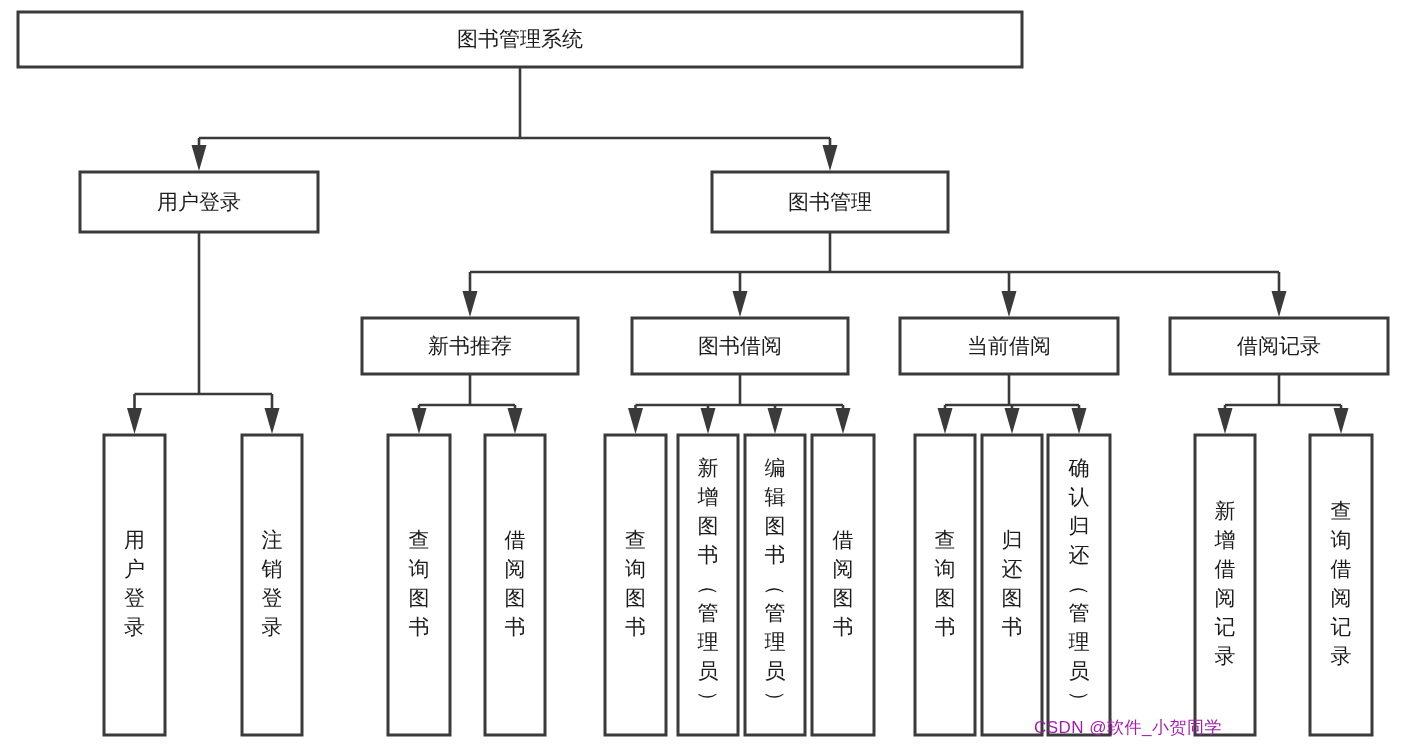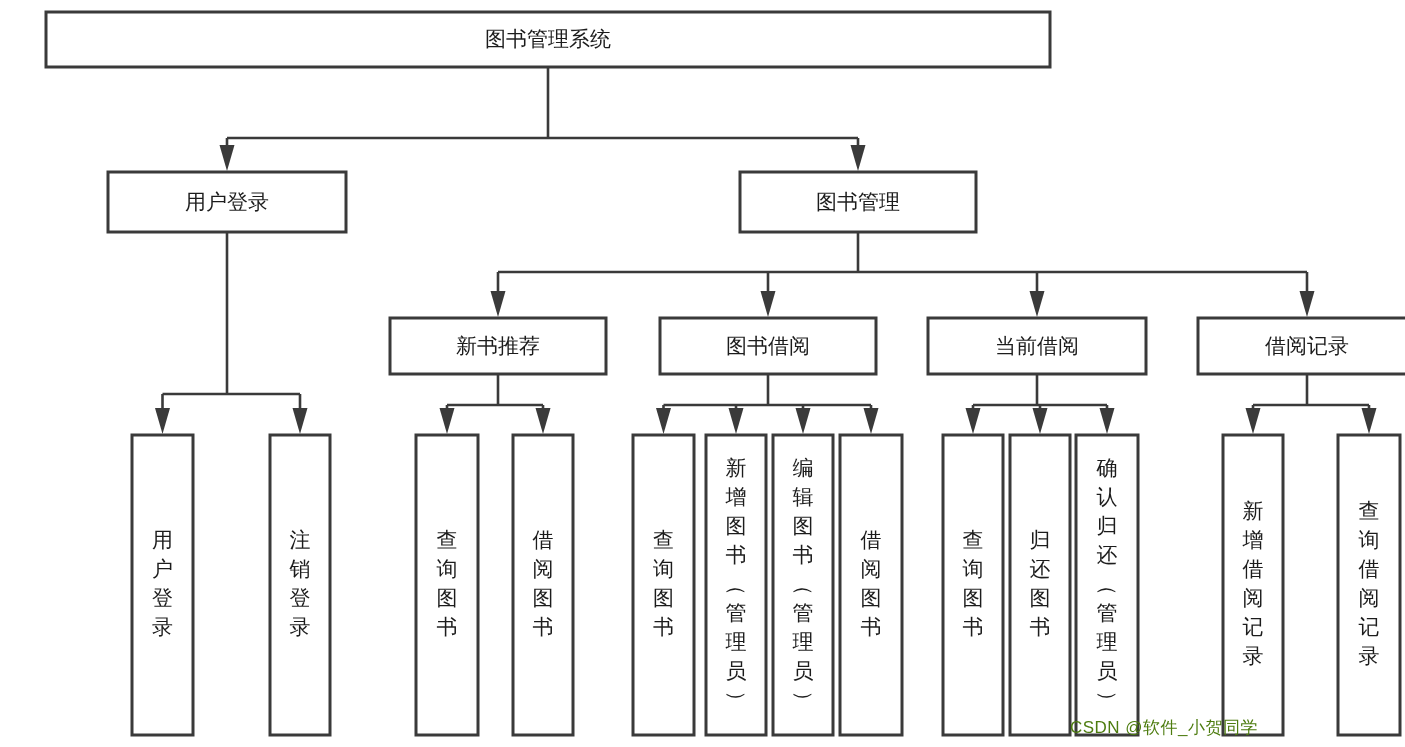--- a/index.html
+++ b/index.html
@@ -18,7 +18,6 @@
     position: relative;
     width: 1242px;
     height: 747px;
-    margin-left: 28px;
   }
   svg.diagram-canvas {
     position: absolute;

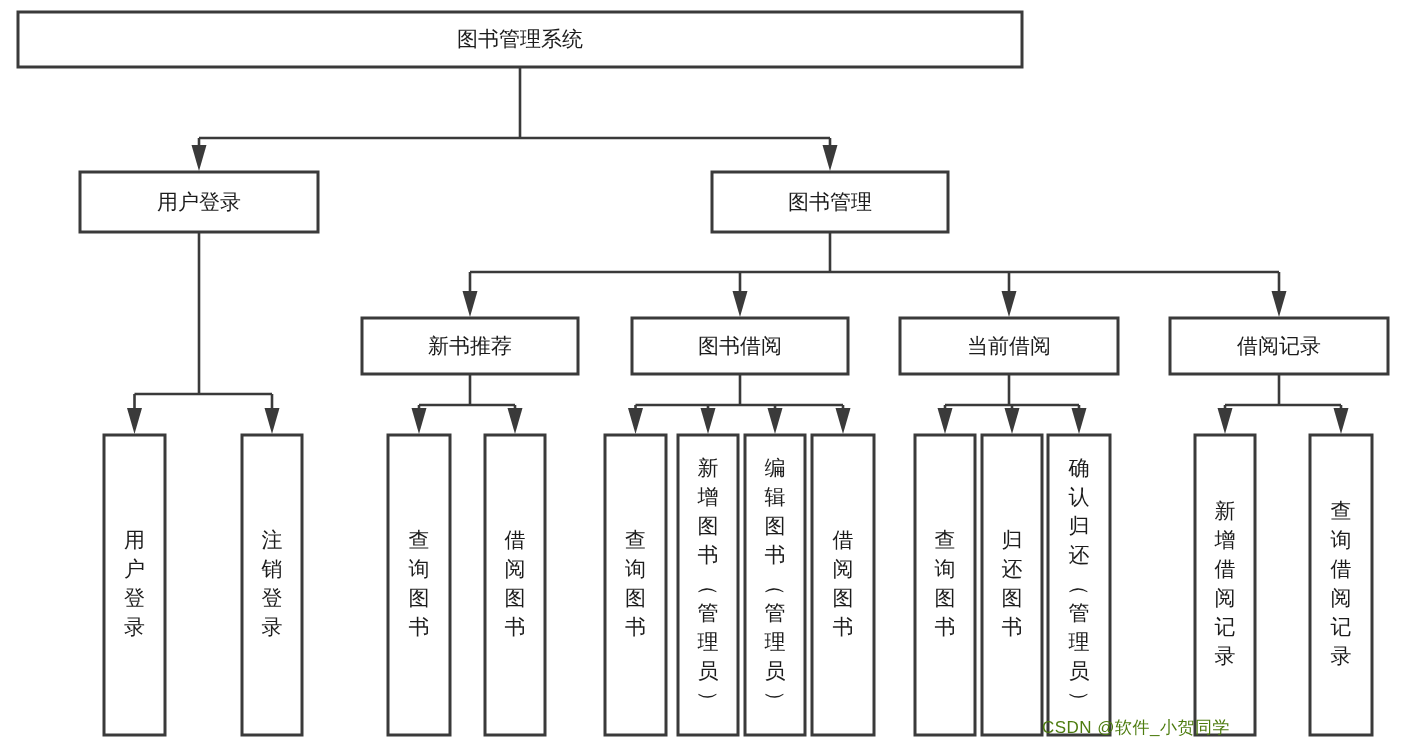--- a/index.html
+++ b/index.html
@@ -57,11 +57,11 @@
   }
   .watermark {
     position: absolute;
-    right: 12px;
+    right: 20px;
     bottom: 8px;
     font-family: "Liberation Sans", "DejaVu Sans", sans-serif;
     font-size: 17px;
-    color: #4d7c0f;
+    color: #a21caf;
     letter-spacing: 0.5px;
     white-space: nowrap;
     pointer-events: none;

